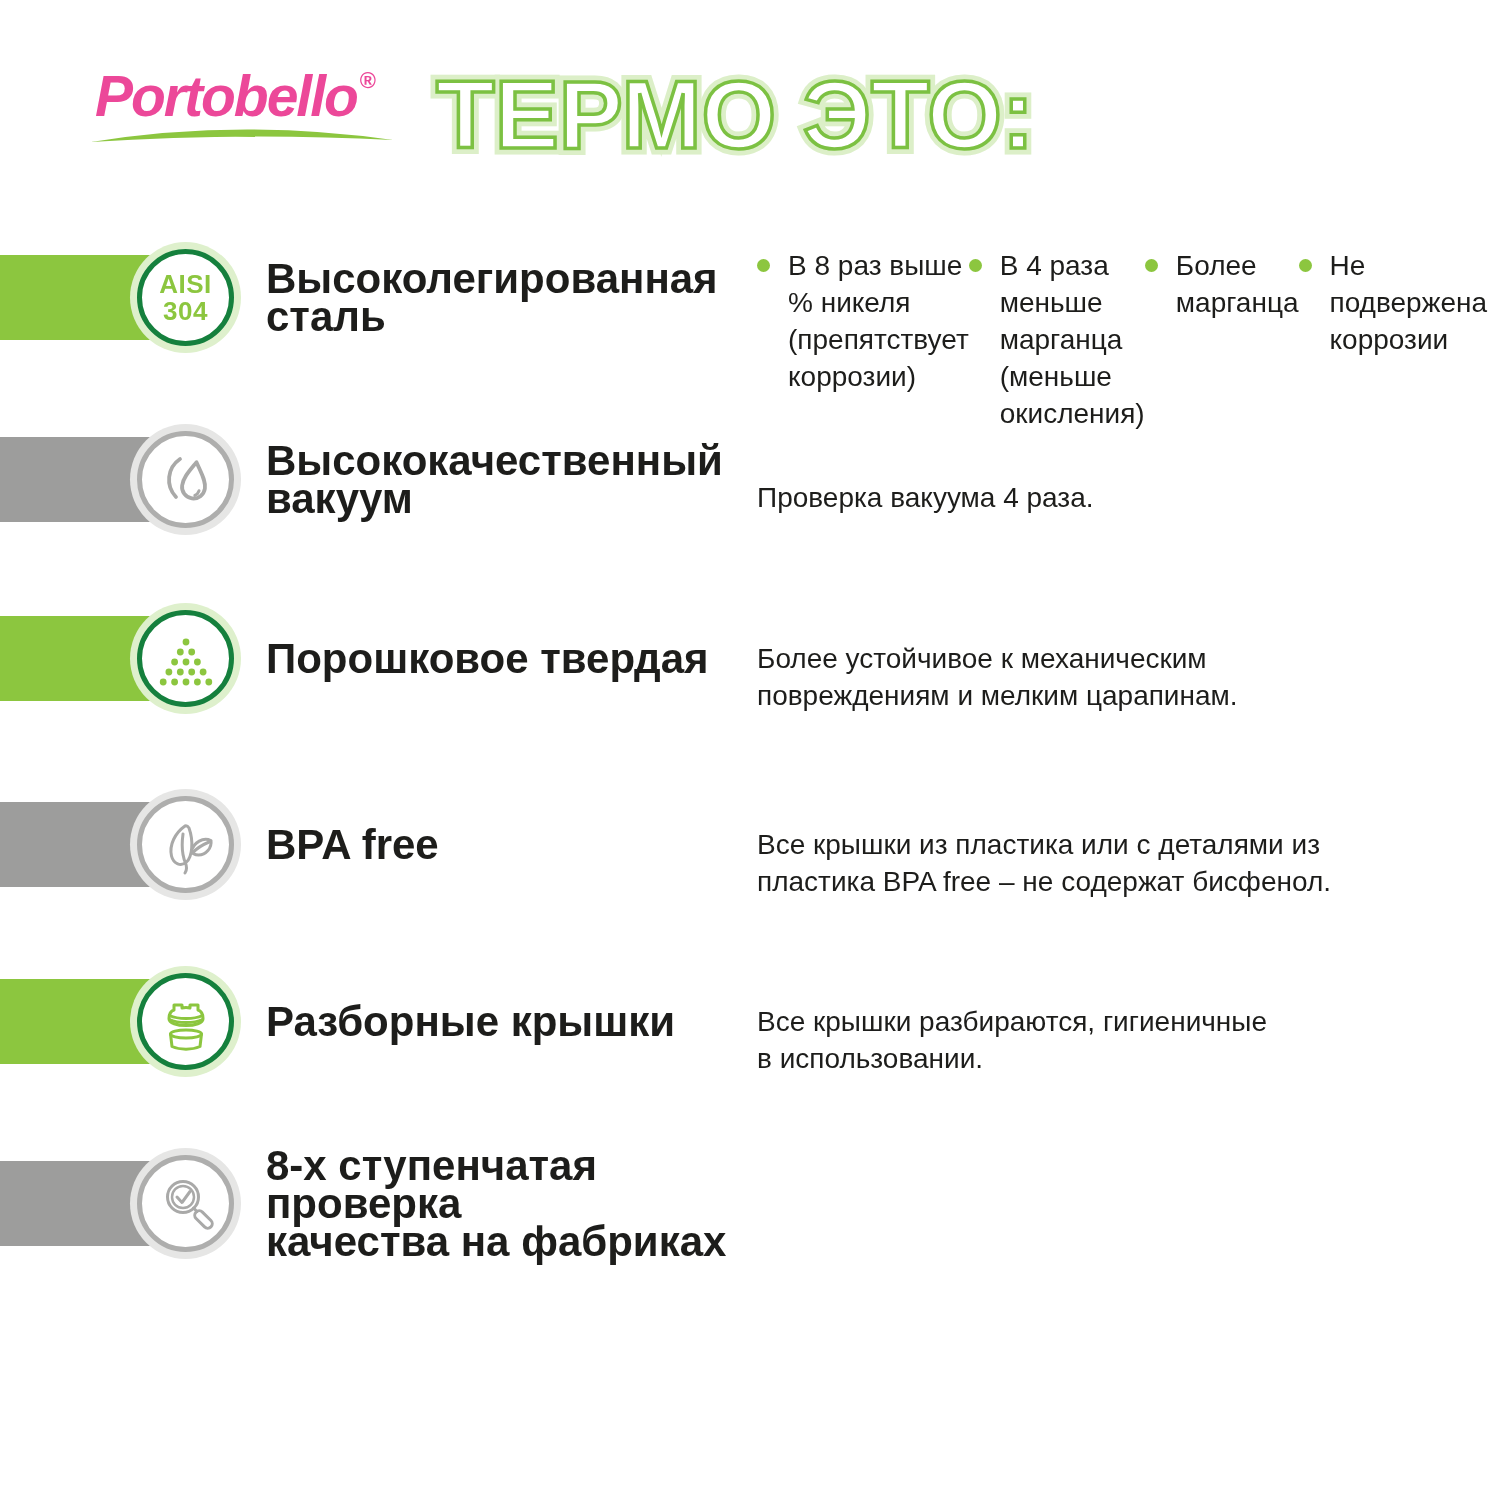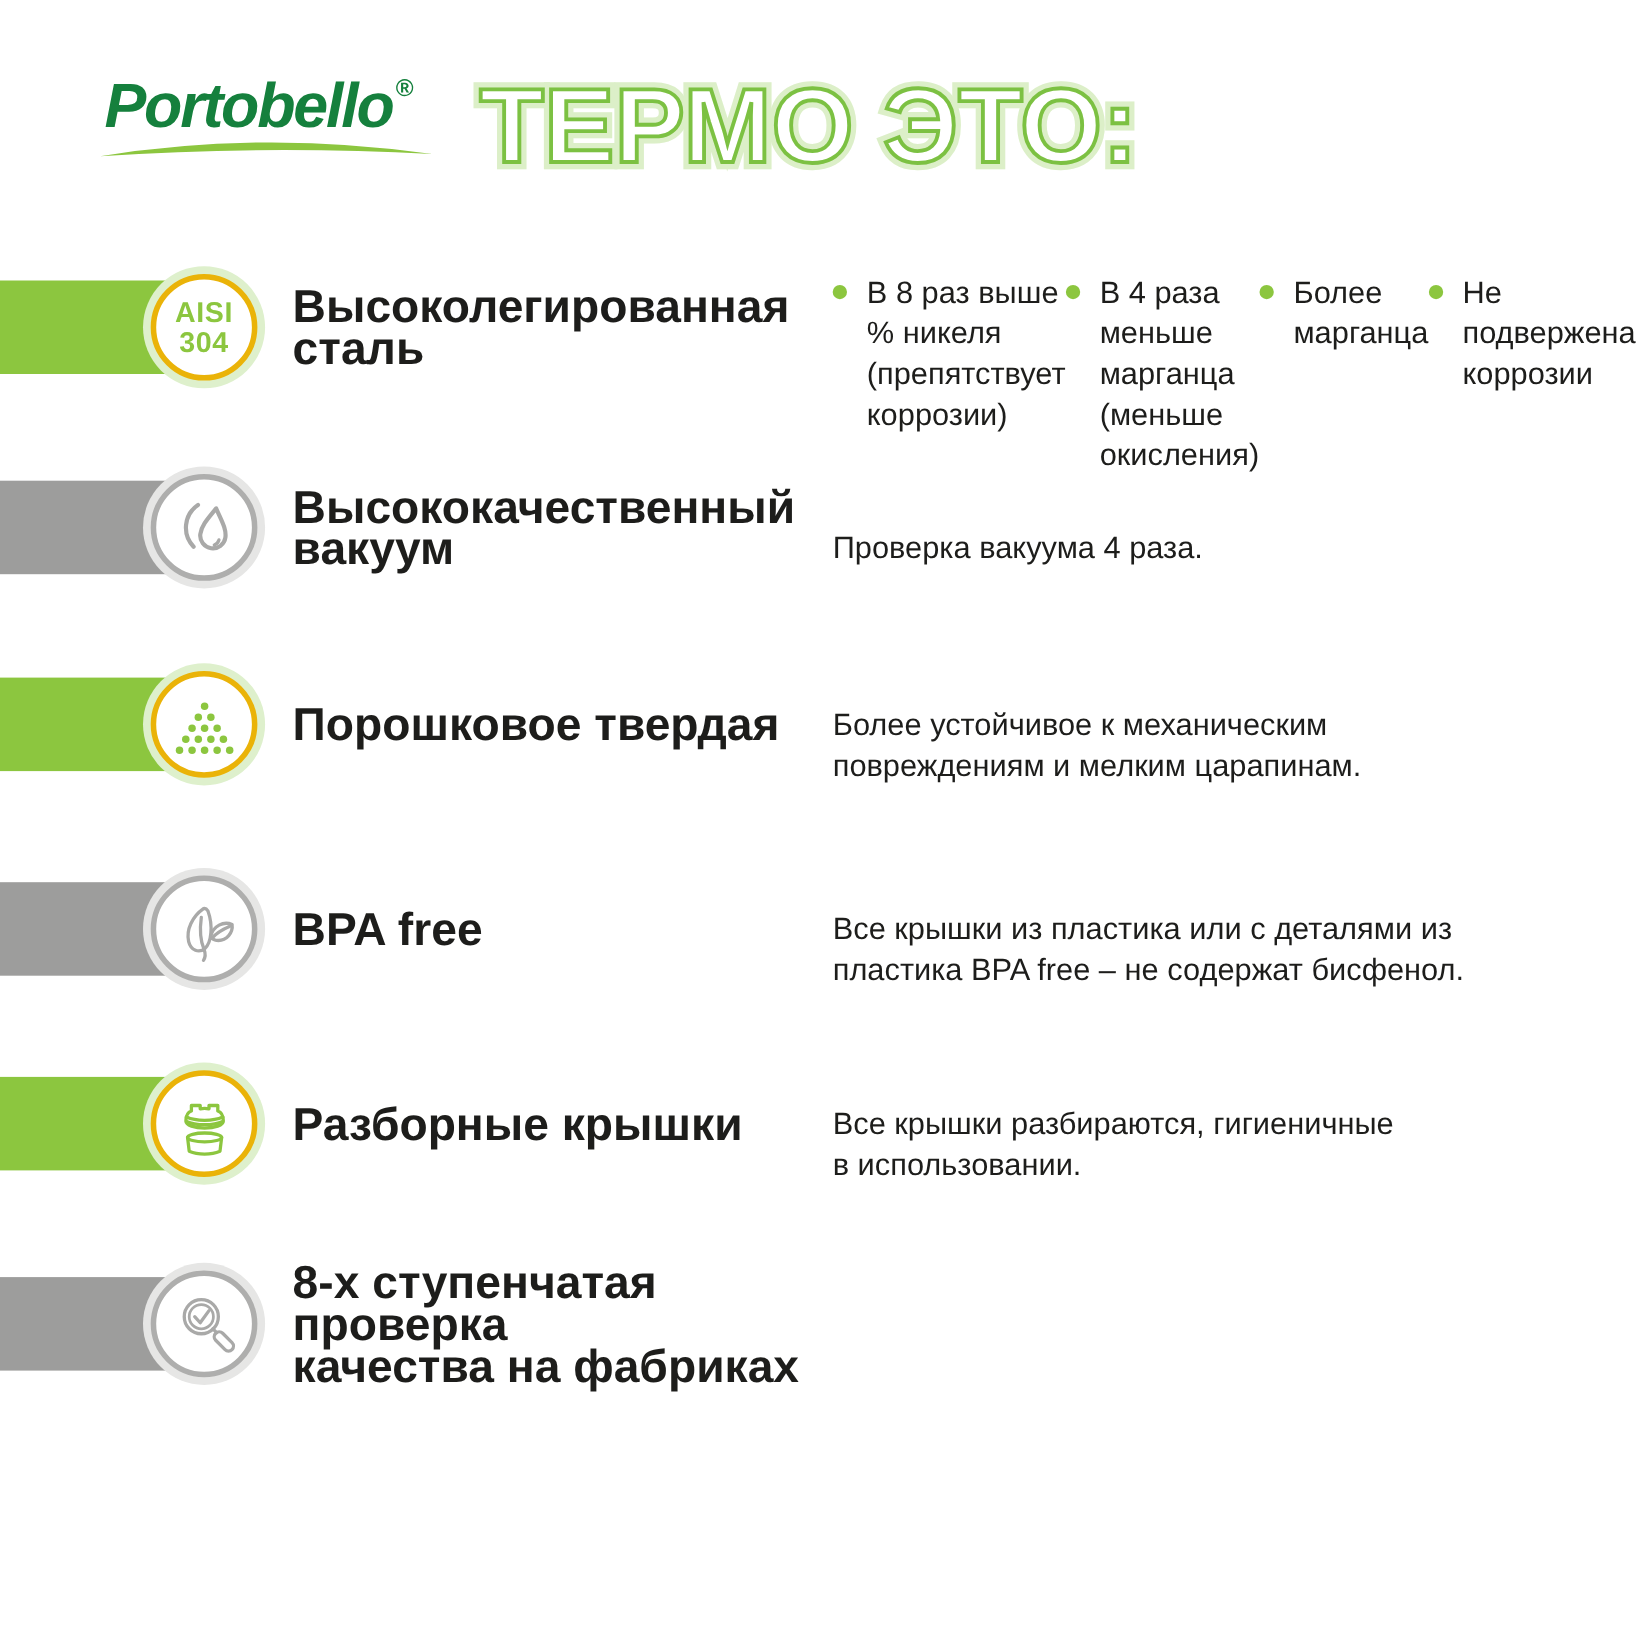--- a/index.html
+++ b/index.html
@@ -10,7 +10,7 @@
   
   .logo{position:absolute;left:95px;top:68px;}
   .logo-text{
-    font-style:italic;font-weight:bold;font-size:57px;color:#15803d;
+    font-style:italic;font-weight:bold;font-size:57px;color:#ec4899;
     letter-spacing:-2px;line-height:1;white-space:nowrap;
   }
   .logo-reg{font-size:22px;vertical-align:28px;font-style:normal;letter-spacing:0;margin-left:3px;}

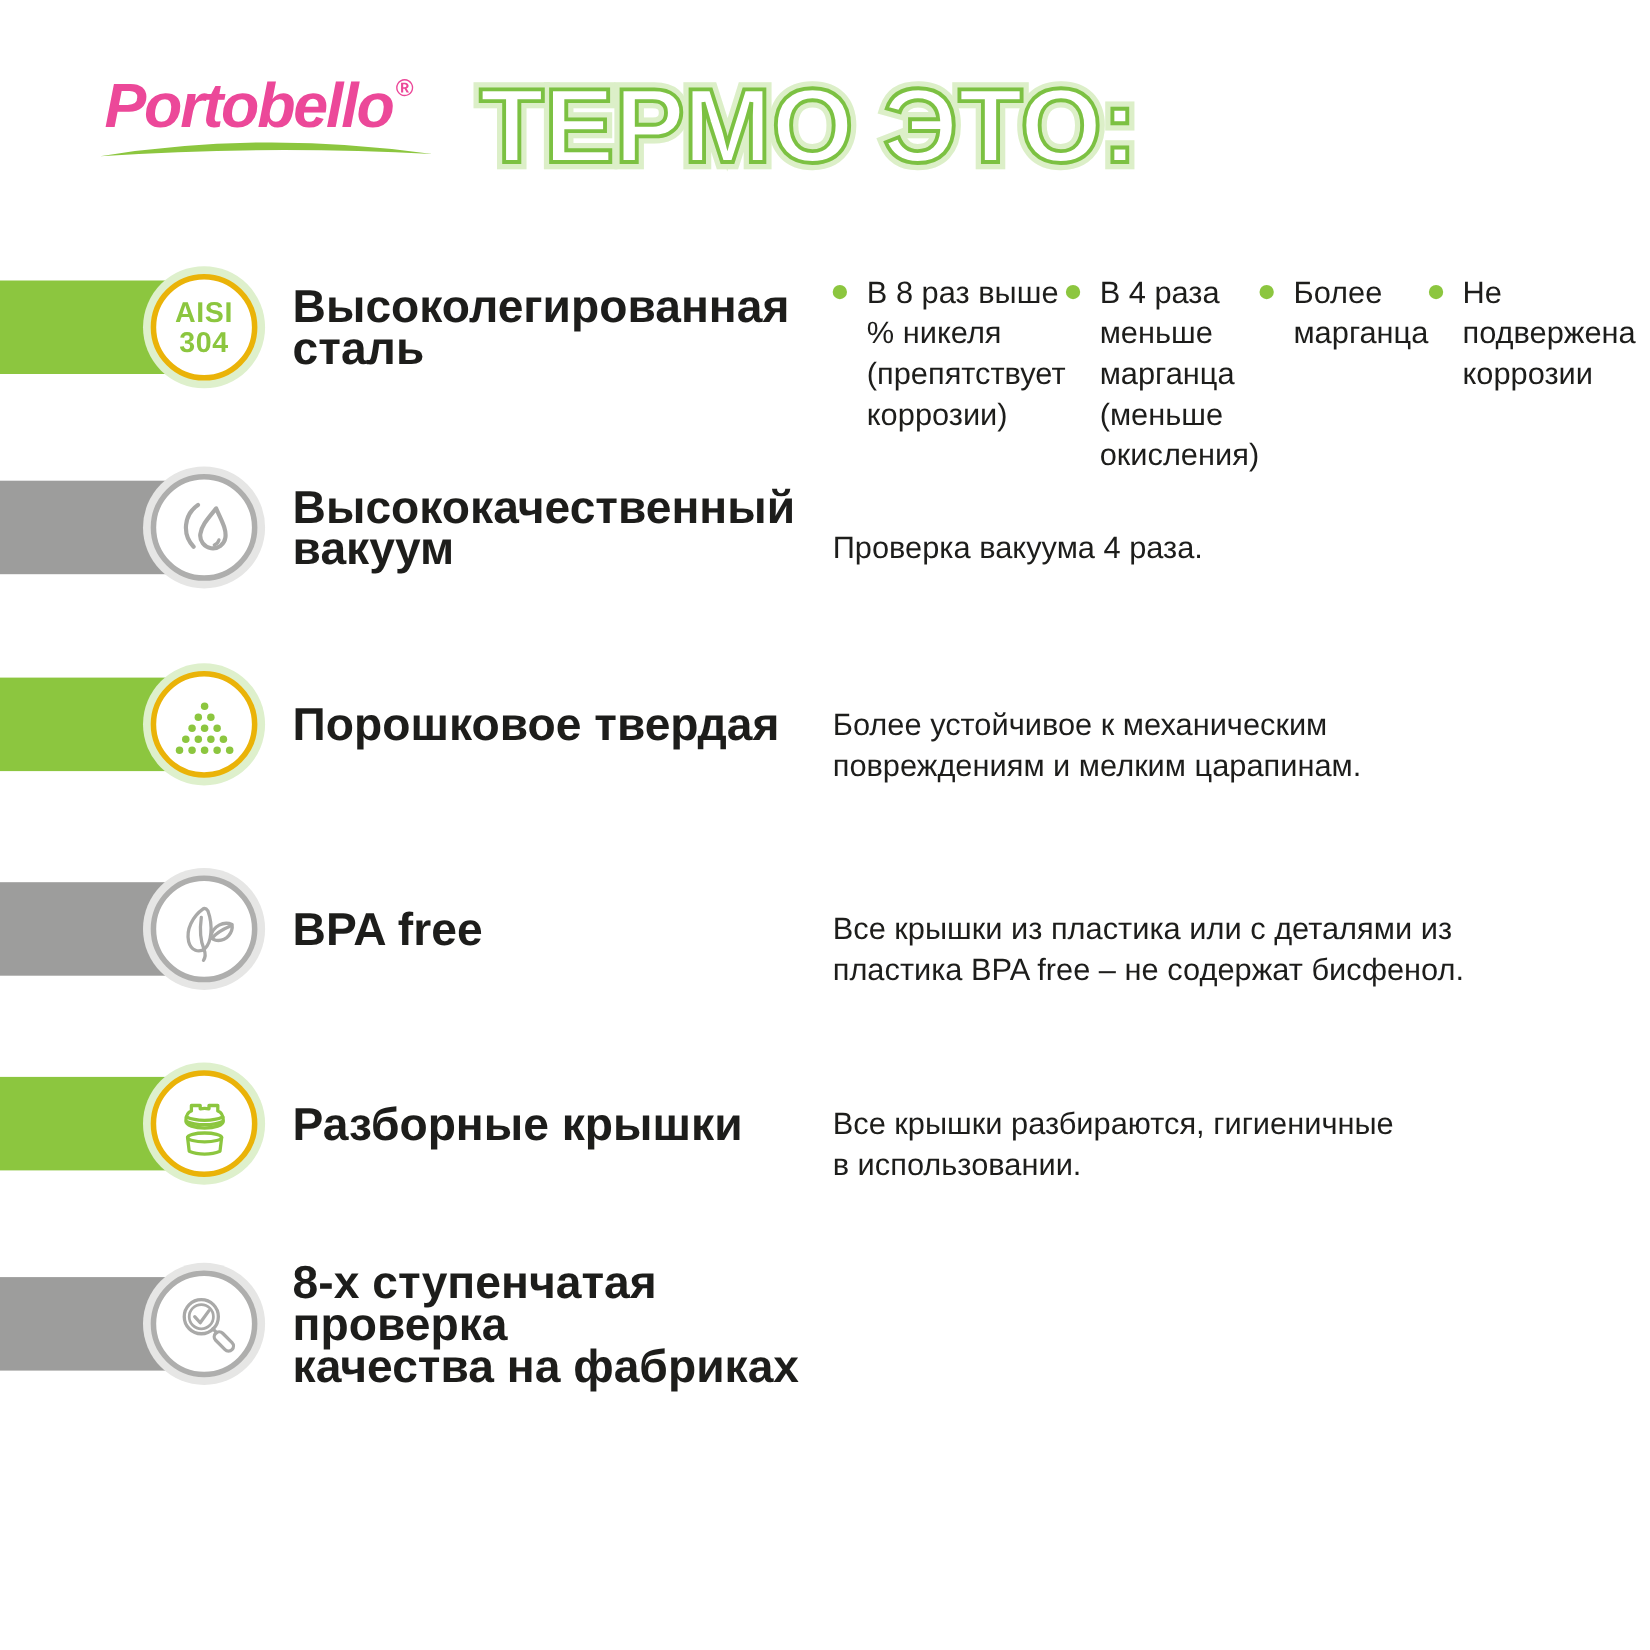--- a/index.html
+++ b/index.html
@@ -31,7 +31,7 @@
     position:absolute;left:137px;top:42px;width:87px;height:87px;border-radius:50%;
     background:#ffffff;display:flex;align-items:center;justify-content:center;
   }
-  .row.green .badge{border:5px solid #eab308;box-shadow:0 0 0 7px #def0cc;}
+  .row.green .badge{border:5px solid #15803d;box-shadow:0 0 0 7px #def0cc;}
   .row.gray  .badge{border:5px solid #aeaead;box-shadow:0 0 0 7px #e6e6e5;}
   .aisi{
     font-weight:bold;font-size:26px;line-height:1.02;color:#8cc63f;text-align:center;

